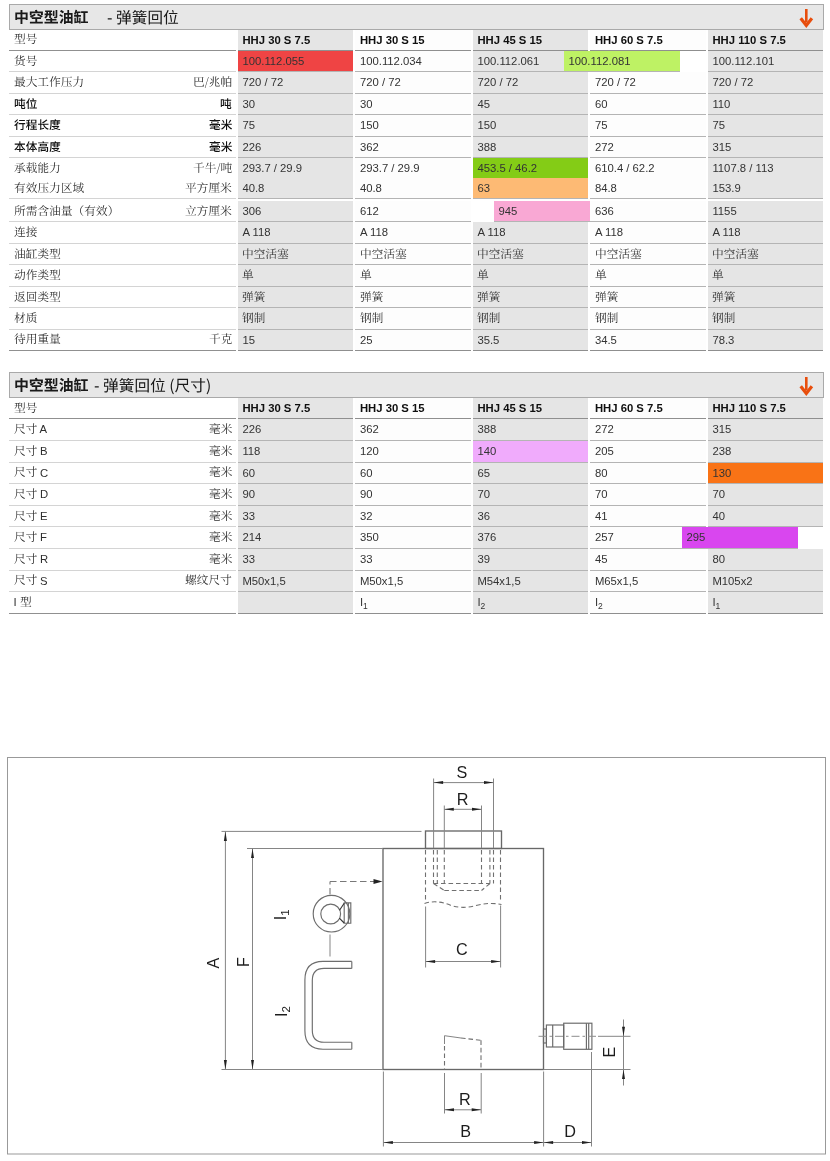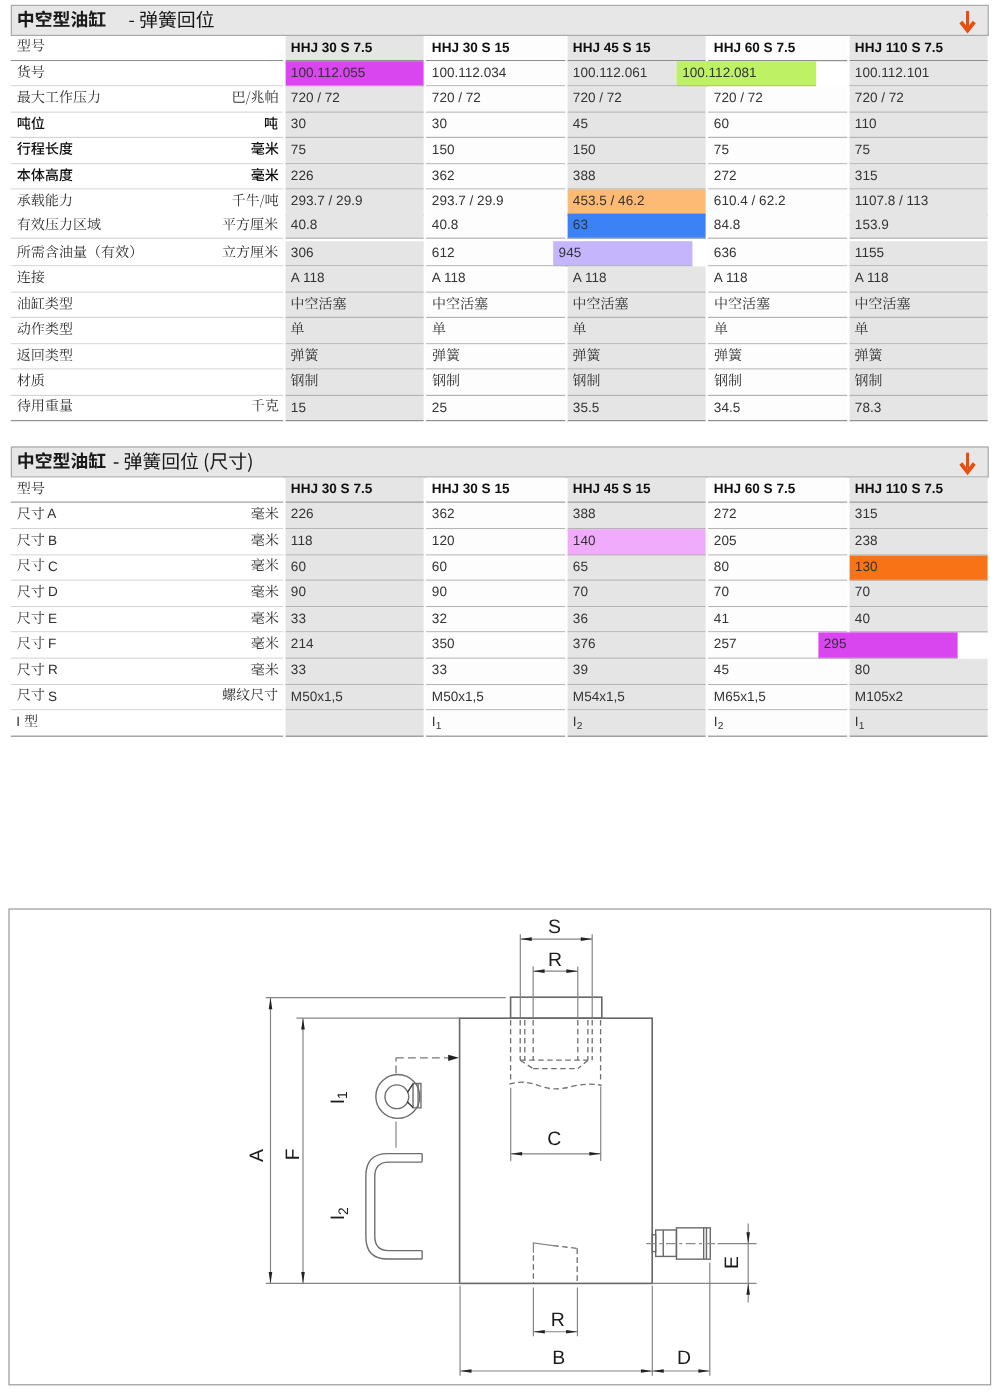--- a/index.html
+++ b/index.html
@@ -86,7 +86,7 @@
 <div class="lc" style="border-bottom-color:#d4d4d4"><svg class="cj" width="23.4" height="9.1" viewBox="0 0 23.4 9.1">
         <use href="#g1"></use>
       </svg></div>
-<div class="dc" style="left:237.9px;background:#d946ef;border-bottom-color:#b4b4b4">100.112.055</div>
+<div class="dc" style="left:237.9px;background:#ef4444;border-bottom-color:#b4b4b4">100.112.055</div>
 <div class="dc" style="left:355.4px;background:#fdfdfd;border-bottom-color:#b4b4b4">100.112.034</div>
 <div class="dc" style="left:472.9px;background:#e5e5e5;border-bottom-color:#b4b4b4">100.112.061</div>
 <div class="dc" style="left:564px;background:#bef264;border-bottom-color:#b4b4b4">100.112.081</div>

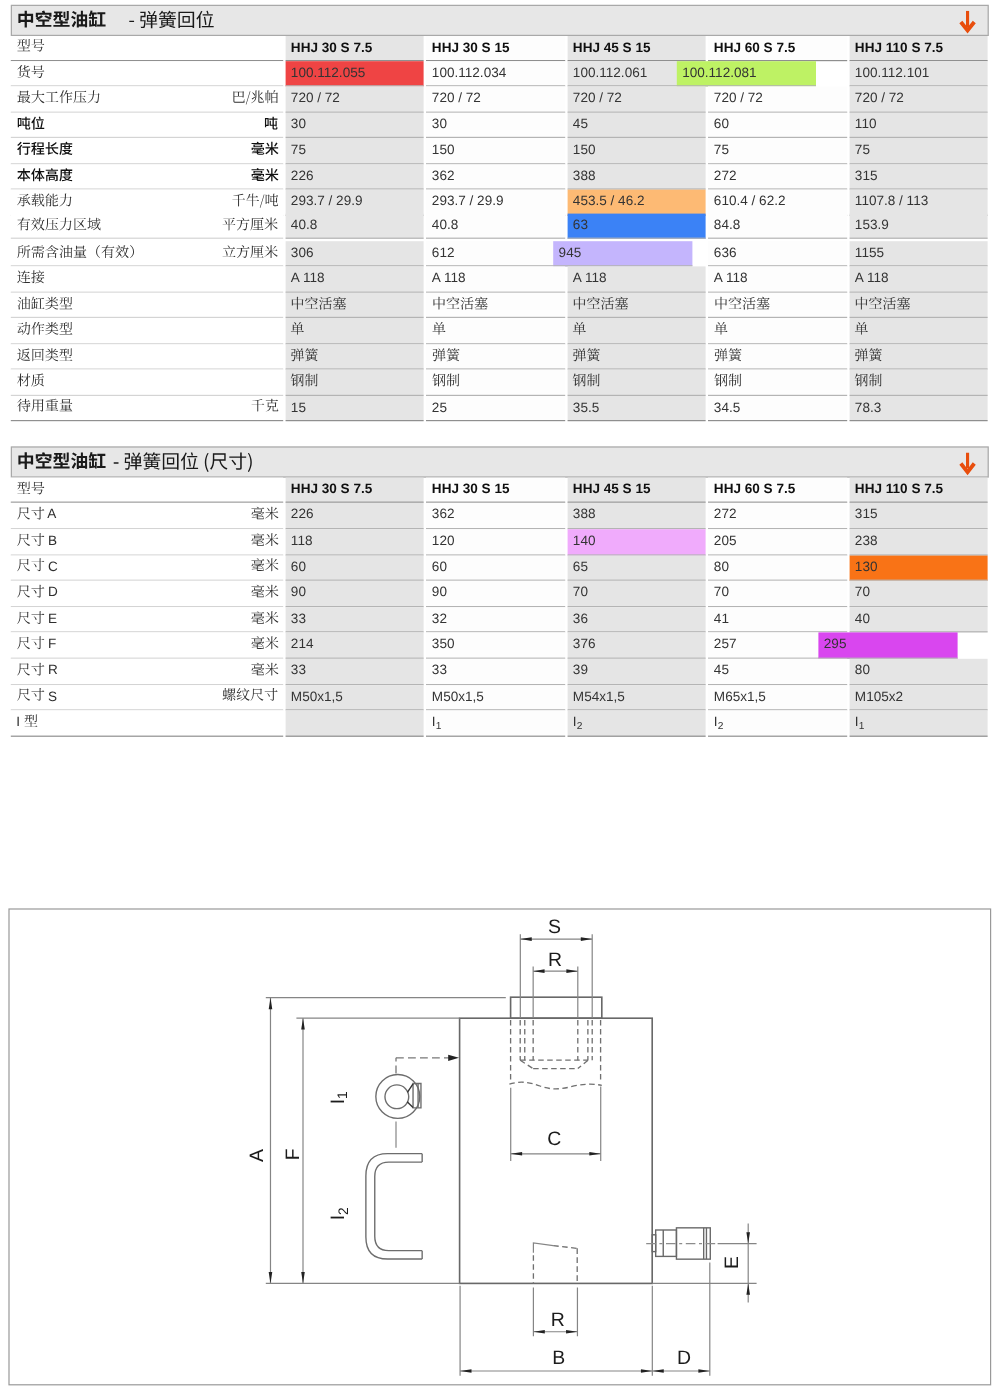--- a/index.html
+++ b/index.html
@@ -153,7 +153,7 @@
         </svg></span></div>
 <div class="dc" style="left:237.9px;background:#e5e5e5;border-bottom-color:#b4b4b4">293.7 / 29.9</div>
 <div class="dc" style="left:355.4px;background:#fdfdfd;border-bottom-color:#b4b4b4">293.7 / 29.9</div>
-<div class="dc" style="left:472.9px;background:#fdba74;border-bottom-color:#b4b4b4">453.5 / 46.2</div>
+<div class="dc" style="left:472.9px;background:#84cc16;border-bottom-color:#b4b4b4">453.5 / 46.2</div>
 <div class="dc" style="left:590.4px;background:#fdfdfd;border-bottom-color:#b4b4b4">610.4 / 62.2</div>
 <div class="dc" style="left:707.9px;background:#e5e5e5;border-bottom-color:#b4b4b4">1107.8 / 113</div>
 </div>

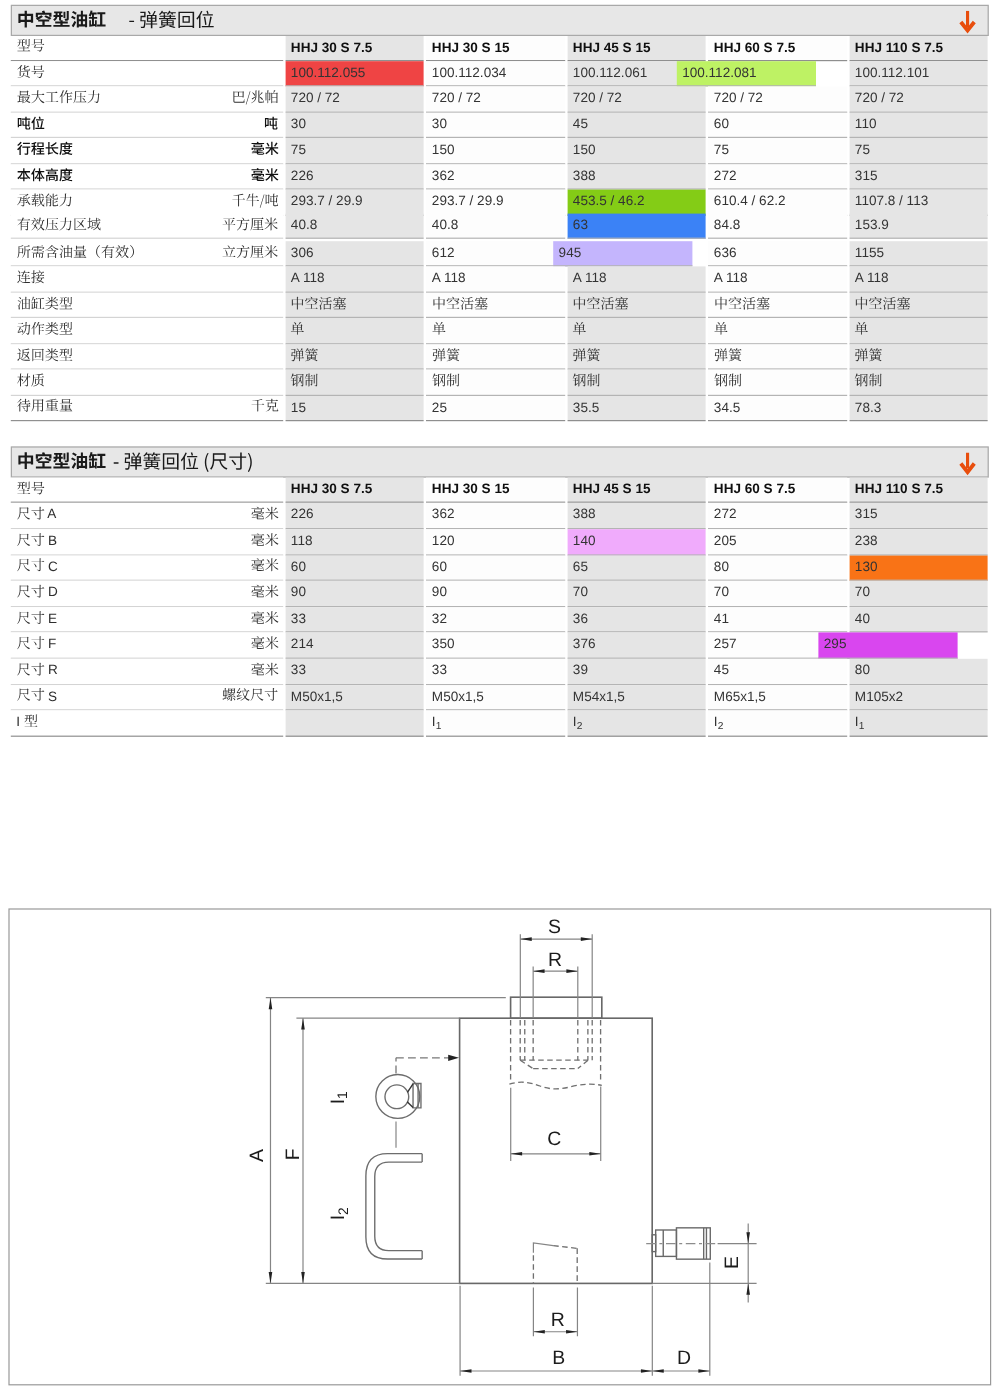--- a/index.html
+++ b/index.html
@@ -166,7 +166,7 @@
         </svg></span></div>
 <div class="dc" style="left:237.9px;background:#e5e5e5;border-bottom-color:#b4b4b4">40.8</div>
 <div class="dc" style="left:355.4px;background:#fdfdfd;border-bottom-color:#b4b4b4">40.8</div>
-<div class="dc" style="left:472.9px;background:#3b82f6;border-bottom-color:#b4b4b4">63</div>
+<div class="dc" style="left:472.9px;background:#fdba74;border-bottom-color:#b4b4b4">63</div>
 <div class="dc" style="left:590.4px;background:#fdfdfd;border-bottom-color:#b4b4b4">84.8</div>
 <div class="dc" style="left:707.9px;background:#e5e5e5;border-bottom-color:#b4b4b4">153.9</div>
 </div>

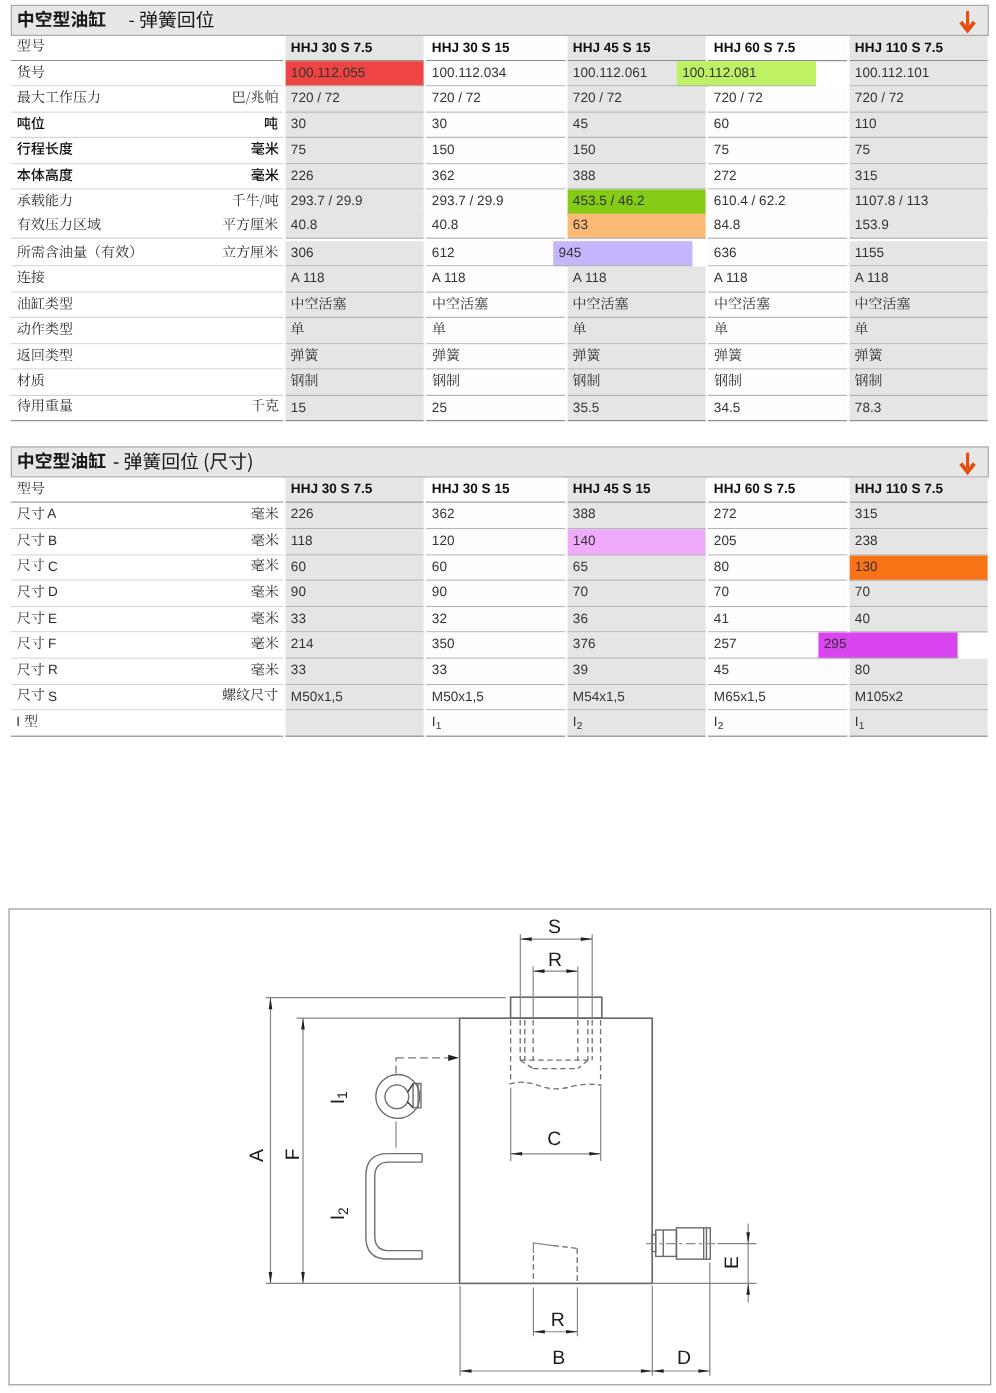--- a/index.html
+++ b/index.html
@@ -179,7 +179,7 @@
         </svg></span></div>
 <div class="dc" style="left:237.9px;background:#e5e5e5;border-bottom-color:#b4b4b4">306</div>
 <div class="dc" style="left:355.4px;background:#fdfdfd;border-bottom-color:#b4b4b4">612</div>
-<div class="dc" style="left:461px;background:#c4b5fd;border-bottom-color:#b4b4b4">945</div>
+<div class="dc" style="left:494px;background:#f9a8d4;border-bottom-color:#b4b4b4">945</div>
 <div class="dc" style="left:590.4px;background:#fdfdfd;border-bottom-color:#b4b4b4">636</div>
 <div class="dc" style="left:707.9px;background:#e5e5e5;border-bottom-color:#b4b4b4">1155</div>
 </div>

